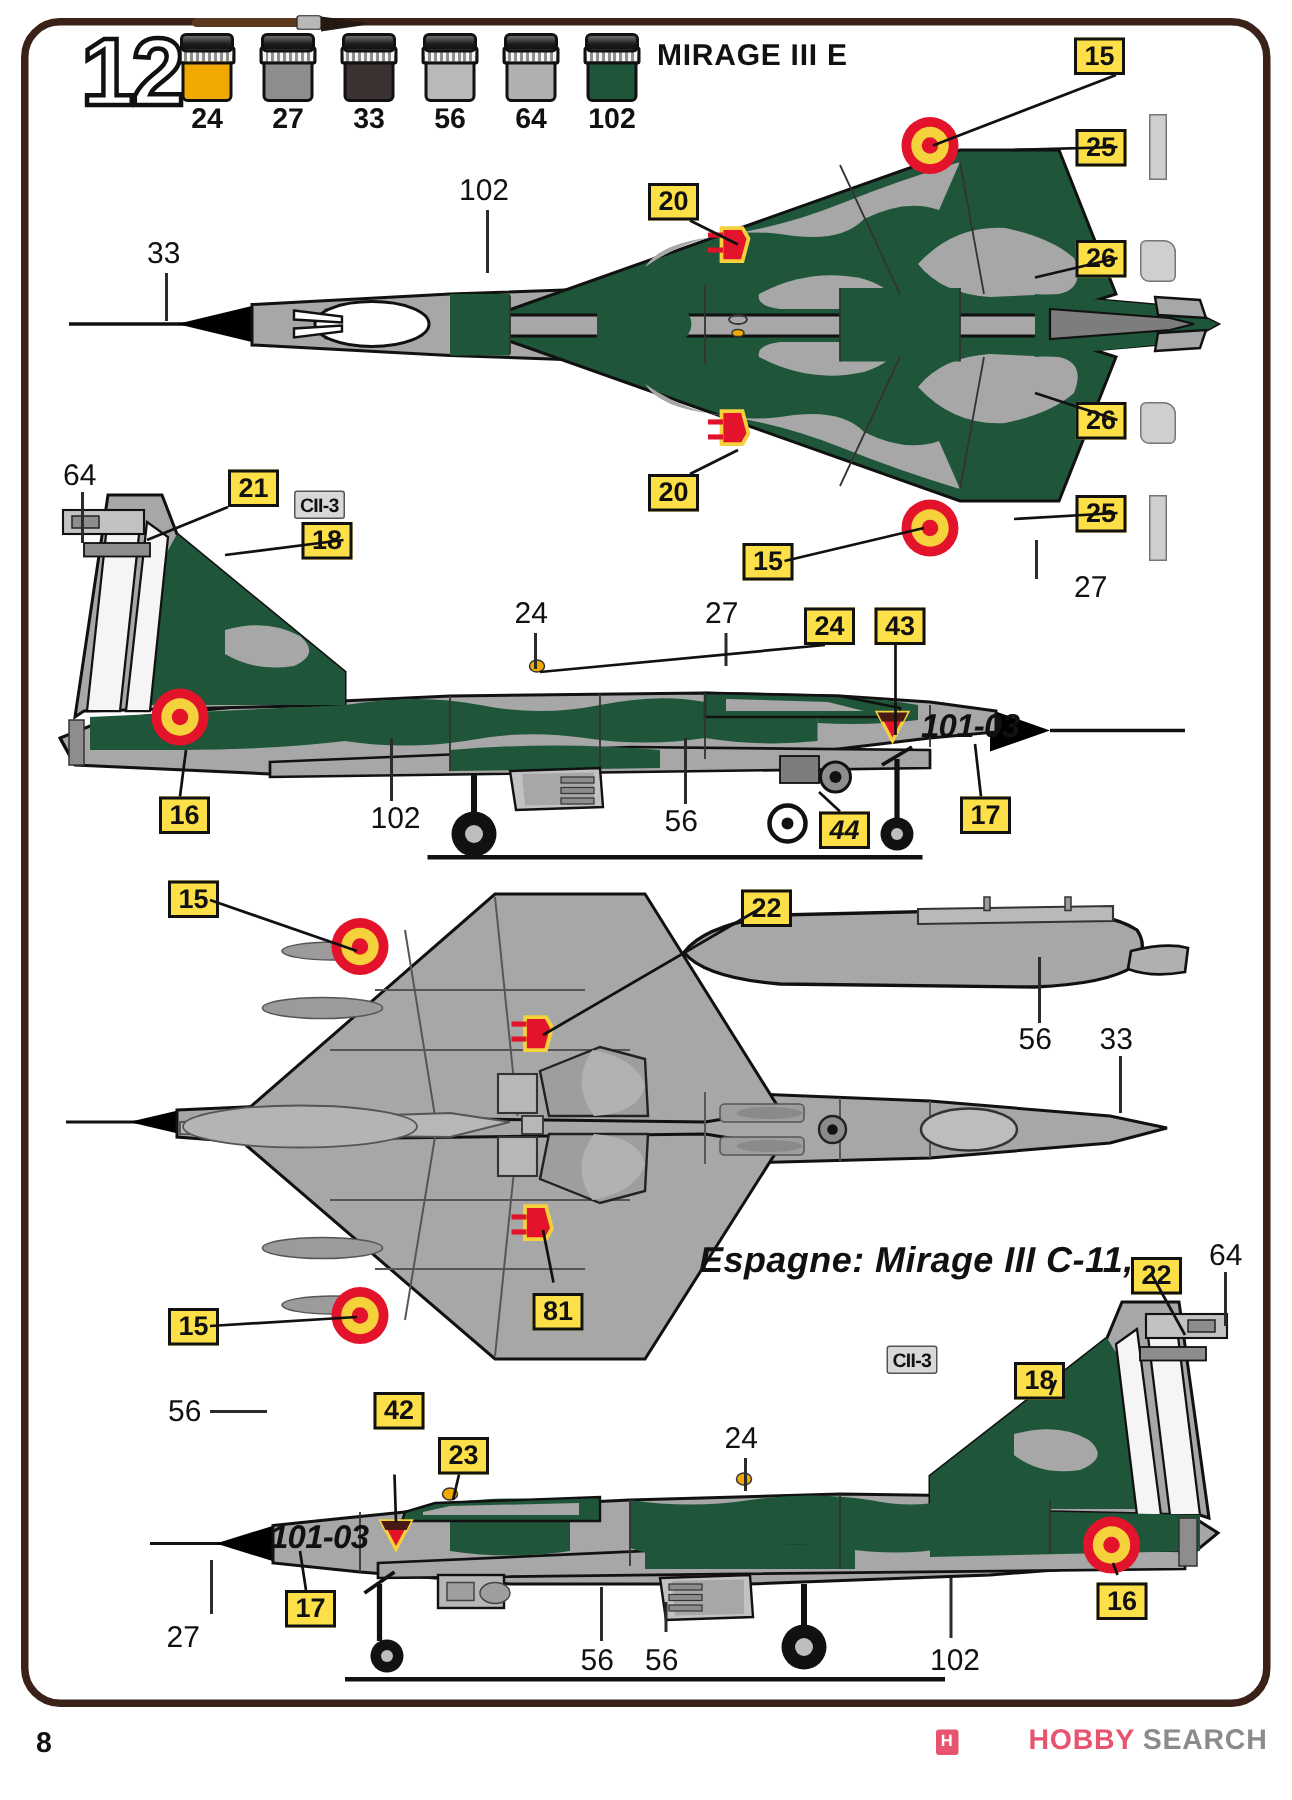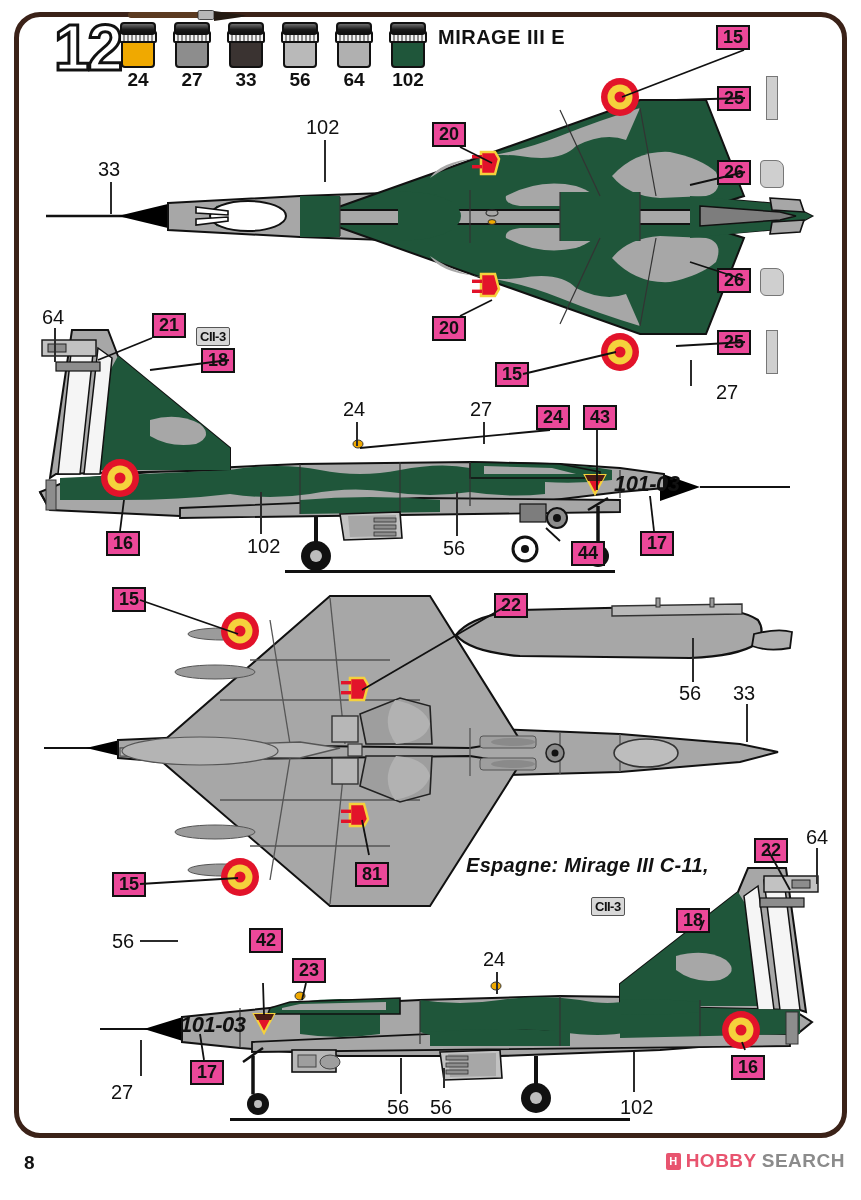--- a/index.html
+++ b/index.html
@@ -50,7 +50,7 @@
   .lead.h{height:1.6px;}
 
   
-  .boxed{position:absolute;border:2.2px solid #111;background:#ec4899;
+  .boxed{position:absolute;border:2.2px solid #111;background:#fde047;
       font-size:18px;font-weight:700;color:#111;padding:0px 5px 1px;
       line-height:21px;box-sizing:border-box;height:25px;min-width:28px;
       text-align:right;}

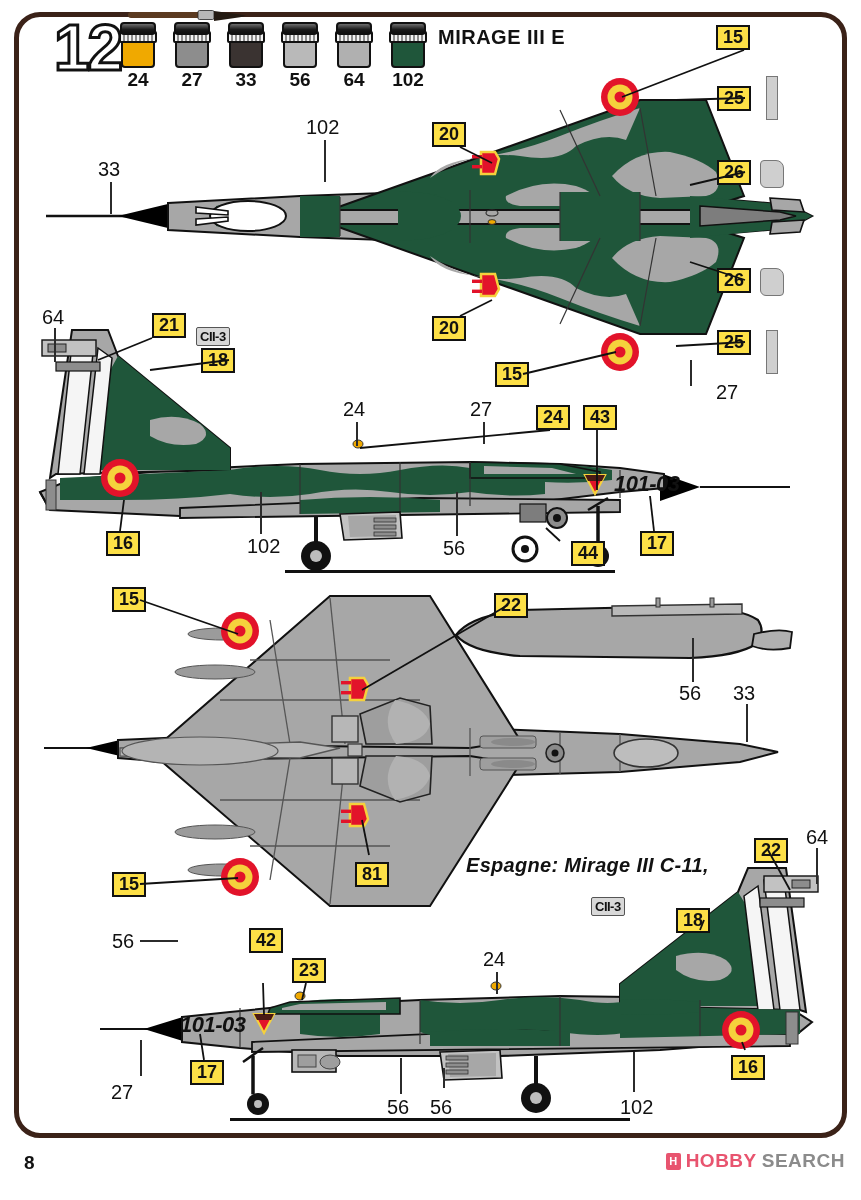--- a/index.html
+++ b/index.html
@@ -497,7 +497,7 @@
       <div class="boxed" style="left: 106px; top: 531px;">16</div>
       <div class="boxed" style="left: 536px; top: 405px;">24</div>
       <div class="boxed" style="left: 583px; top: 405px;">43</div>
-      <div class="boxed" style="left: 571px; top: 541px;">44</div>
+      <div class="boxed" style="left: 546px; top: 541px; font-style: italic;">44</div>
       <div class="boxed" style="left: 640px; top: 531px;">17</div>
       <div class="boxed" style="left: 112px; top: 587px;">15</div>
       <div class="boxed" style="left: 494px; top: 593px;">22</div>

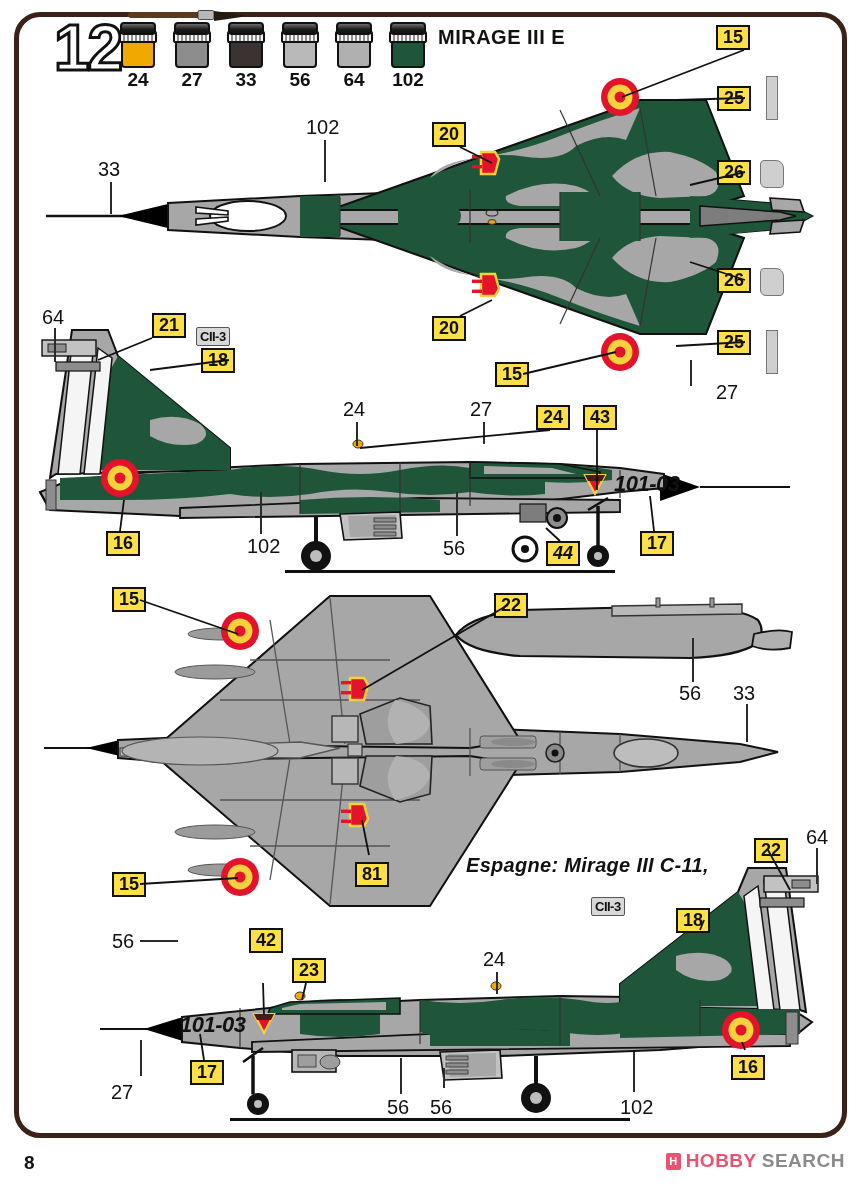--- a/index.html
+++ b/index.html
@@ -38,9 +38,9 @@
   .kit-title{position:absolute;left:438px;top:26px;font-size:20px;
       font-weight:700;color:#111;letter-spacing:.5px;}
 
-  .caption{position:absolute;left:466px;top:826px;font-size:20px;
+  .caption{position:absolute;left:466px;top:826px;font-size:24px;
       font-weight:700;font-style:italic;color:#111;line-height:30px;
-      letter-spacing:.3px;margin-top:24px;}
+      letter-spacing:.3px;}
 
   
   .plabel{position:absolute;font-size:20px;color:#111;font-weight:400;}

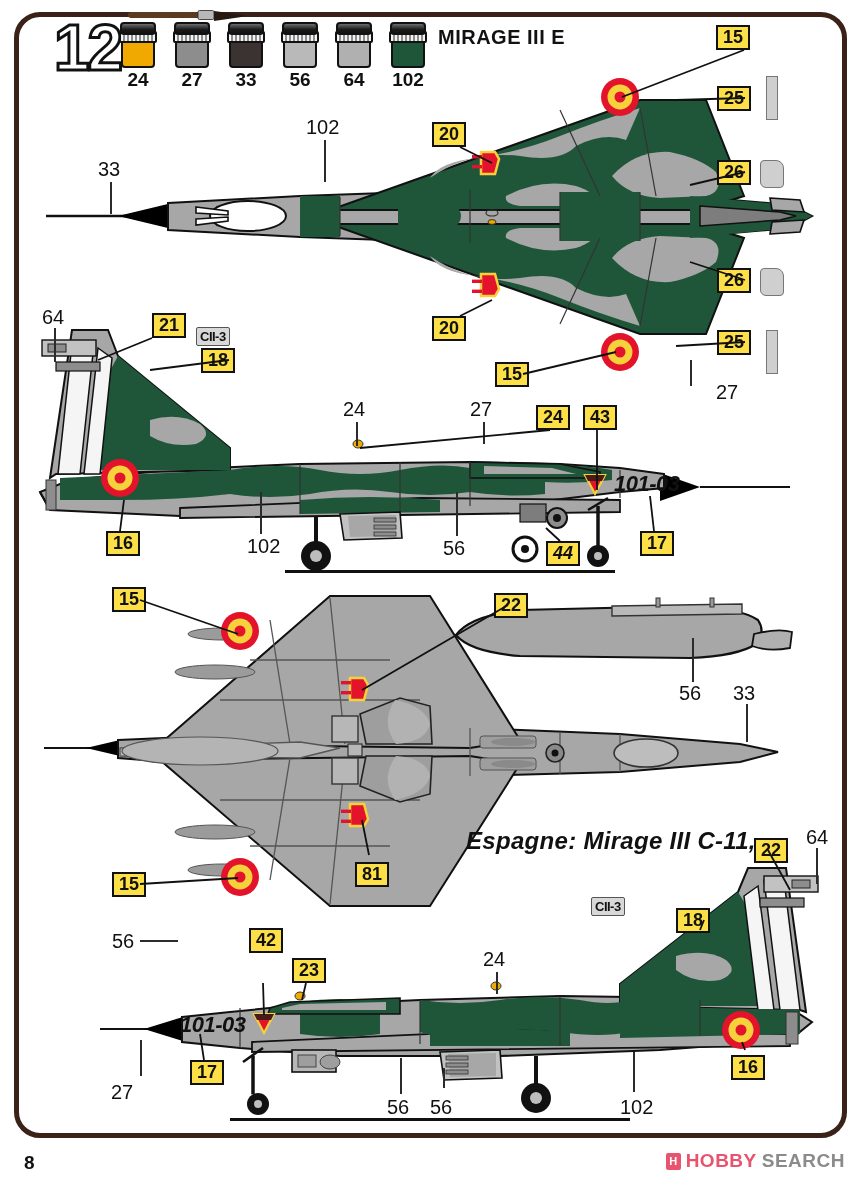--- a/index.html
+++ b/index.html
@@ -80,7 +80,7 @@
   .wm .wm-mark{width:15px;height:17px;background:#e8546f;border-radius:2px;
       color:#fff;font-size:11px;line-height:17px;text-align:center;
       font-weight:700;}
-  .wm .wm-a{font-size:19px;font-weight:700;color:#e8546f;letter-spacing:.5px;}
+  .wm .wm-a{font-size:19px;font-weight:700;color:#e8546f;letter-spacing:.5px;margin-left:42px;}
   .wm .wm-b{font-size:19px;font-weight:700;color:#8b8b8b;letter-spacing:.5px;}
 
   .serial{position:absolute;font-size:22px;font-weight:700;color:#111;

